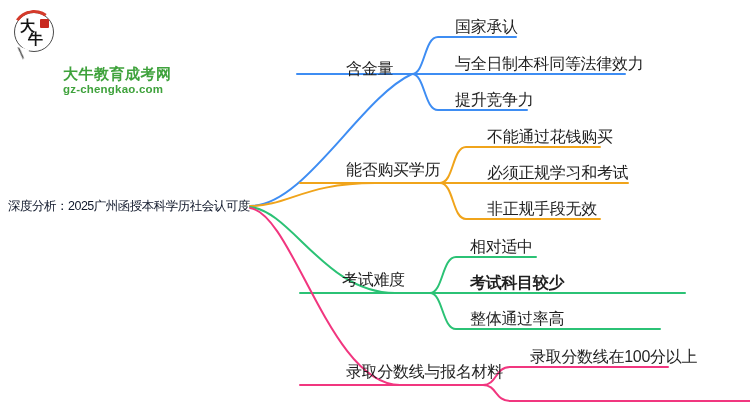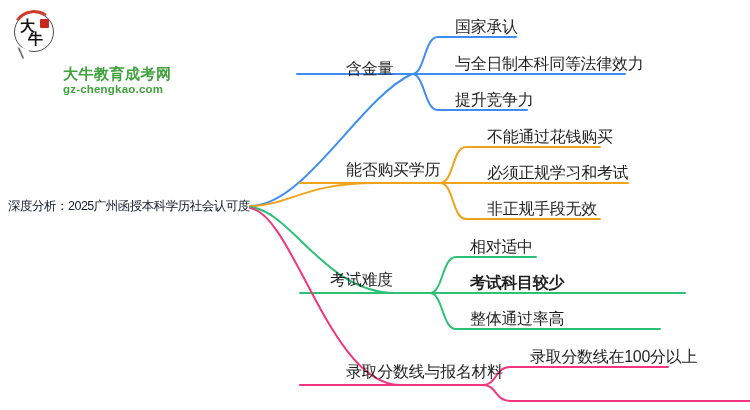--- a/index.html
+++ b/index.html
@@ -102,7 +102,7 @@
   <div class="node" style="left:487px;top:165px;">必须正规学习和考试</div>
   <div class="node" style="left:487px;top:201px;">非正规手段无效</div>
 
-  <div class="node" style="left:330px;top:272px;">考试难度</div>
+  <div class="node" style="left:342px;top:272px;">考试难度</div>
   <div class="node" style="left:470px;top:239px;">相对适中</div>
   <div class="node" style="left:470px;top:275px;font-weight:bold;">考试科目较少</div>
   <div class="node" style="left:470px;top:311px;">整体通过率高</div>

